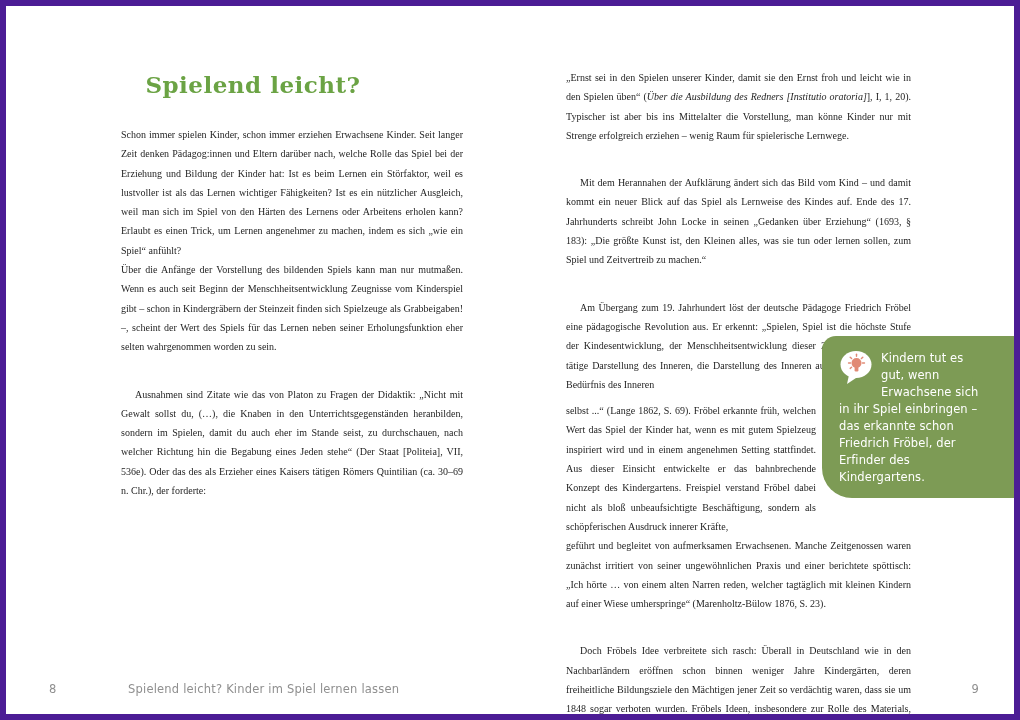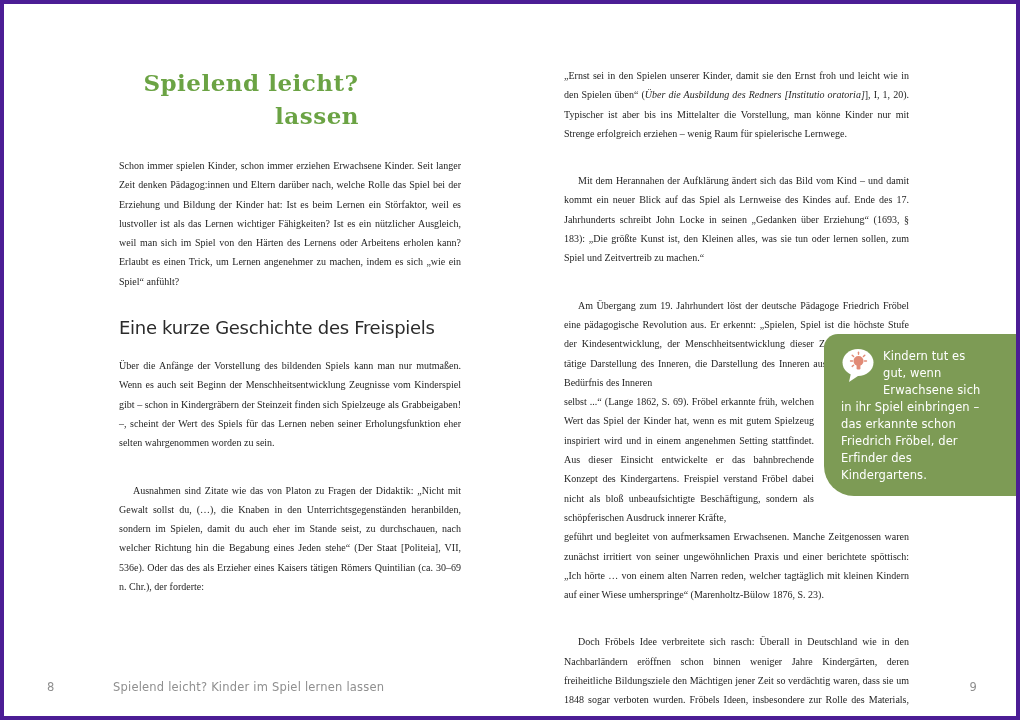--- a/index.html
+++ b/index.html
@@ -7,7 +7,7 @@
     position:relative;
     width:1020px;height:720px;
     box-sizing:border-box;
-    border:4px solid #4c1d95;
+    border:6px solid #4c1d95;
     background:#ffffff;
     overflow:hidden;
     font-family:"Liberation Serif", serif;

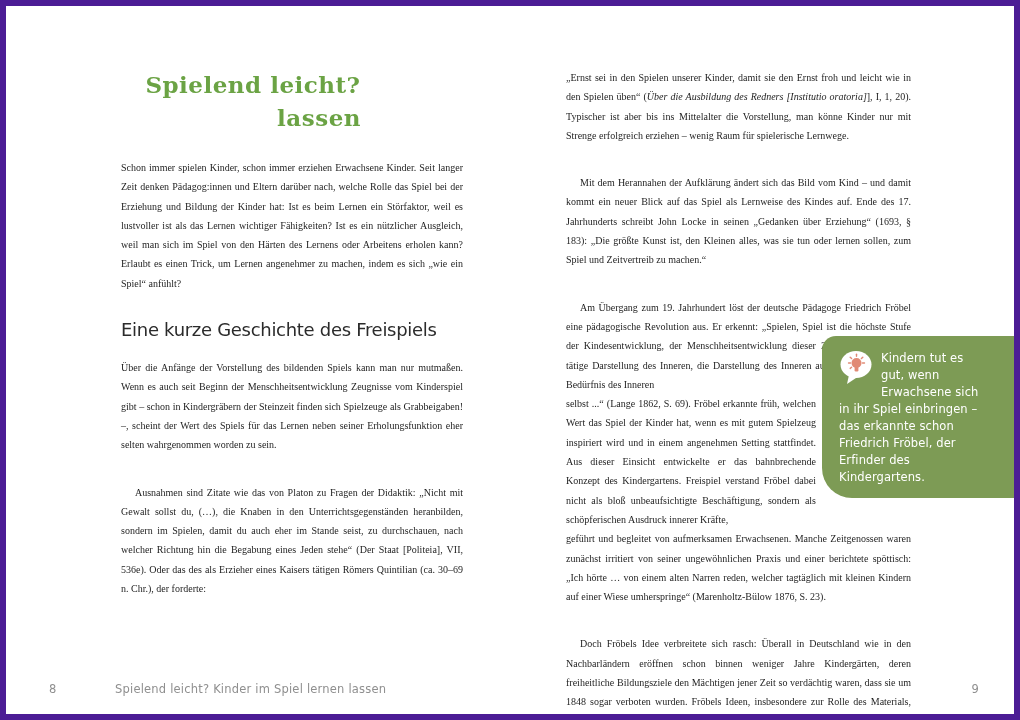--- a/index.html
+++ b/index.html
@@ -98,7 +98,6 @@
   <section class="page page-left">
     <h1 class="display-heading">
       <span class="dh-line dh-l1">Spielend leicht?</span>
-      <span class="dh-line dh-l3">lassen</span>
     </h1>
 
     <p class="body-p">Schon immer spielen Kinder, schon immer erziehen Erwachsene Kinder. Seit langer Zeit denken Pädagog:innen und Eltern darüber nach, welche Rolle das Spiel bei der Erziehung und Bildung der Kinder hat: Ist es beim Lernen ein Störfaktor, weil es lustvoller ist als das Lernen wichtiger Fähigkeiten? Ist es ein nützlicher Ausgleich, weil man sich im Spiel von den Härten des Lernens oder Arbeitens erholen kann? Erlaubt es einen Trick, um Lernen angenehmer zu machen, indem es sich „wie ein Spiel“ anfühlt?</p>

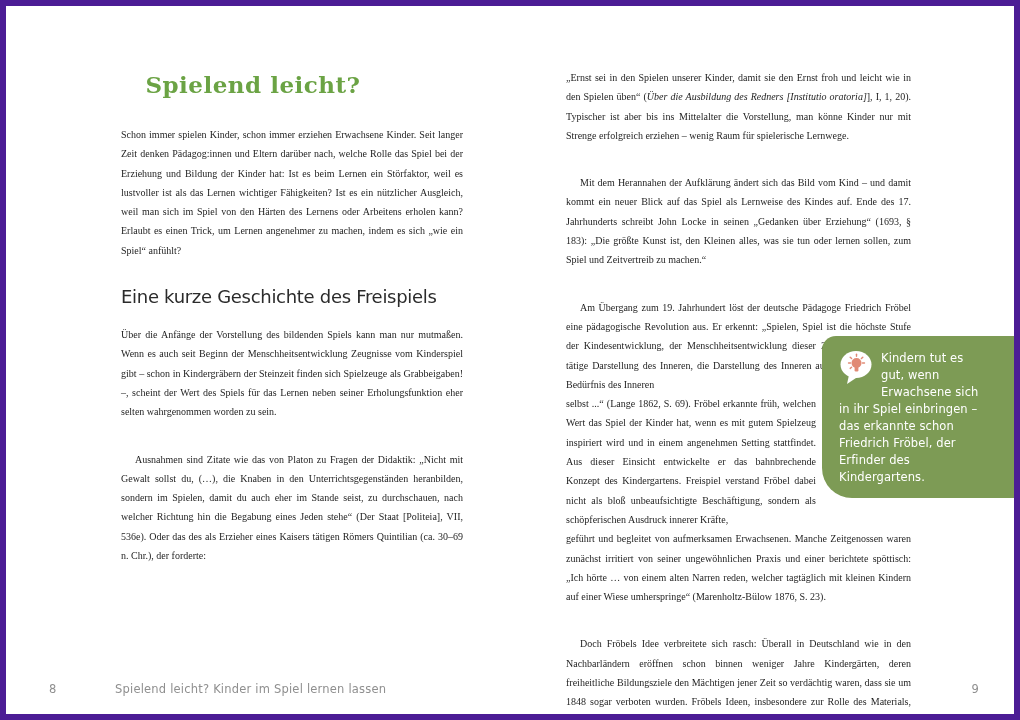--- a/index.html
+++ b/index.html
@@ -102,7 +102,6 @@
 
     <p class="body-p">Schon immer spielen Kinder, schon immer erziehen Erwachsene Kinder. Seit langer Zeit denken Pädagog:innen und Eltern darüber nach, welche Rolle das Spiel bei der Erziehung und Bildung der Kinder hat: Ist es beim Lernen ein Störfaktor, weil es lustvoller ist als das Lernen wichtiger Fähigkeiten? Ist es ein nützlicher Ausgleich, weil man sich im Spiel von den Härten des Lernens oder Arbeitens erholen kann? Erlaubt es einen Trick, um Lernen angenehmer zu machen, indem es sich „wie ein Spiel“ anfühlt?</p>
 
-    <h2 class="section-heading">Eine kurze Geschichte des Freispiels</h2>
 
     <p class="body-p">Über die Anfänge der Vorstellung des bildenden Spiels kann man nur mutmaßen. Wenn es auch seit Beginn der Menschheitsentwicklung Zeugnisse vom Kinderspiel gibt – schon in Kindergräbern der Steinzeit finden sich Spielzeuge als Grabbeigaben! –, scheint der Wert des Spiels für das Lernen neben seiner Erholungsfunktion eher selten wahrgenommen worden zu sein.</p>
     <p class="body-p indent">Ausnahmen sind Zitate wie das von Platon zu Fragen der Didaktik: „Nicht mit Gewalt sollst du, (…), die Knaben in den Unterrichtsgegenständen heranbilden, sondern im Spielen, damit du auch eher im Stande seist, zu durchschauen, nach welcher Richtung hin die Begabung eines Jeden stehe“ (Der Staat [Politeia], VII, 536e). Oder das des als Erzieher eines Kaisers tätigen Römers Quintilian (ca. 30–69 n. Chr.), der forderte:</p>

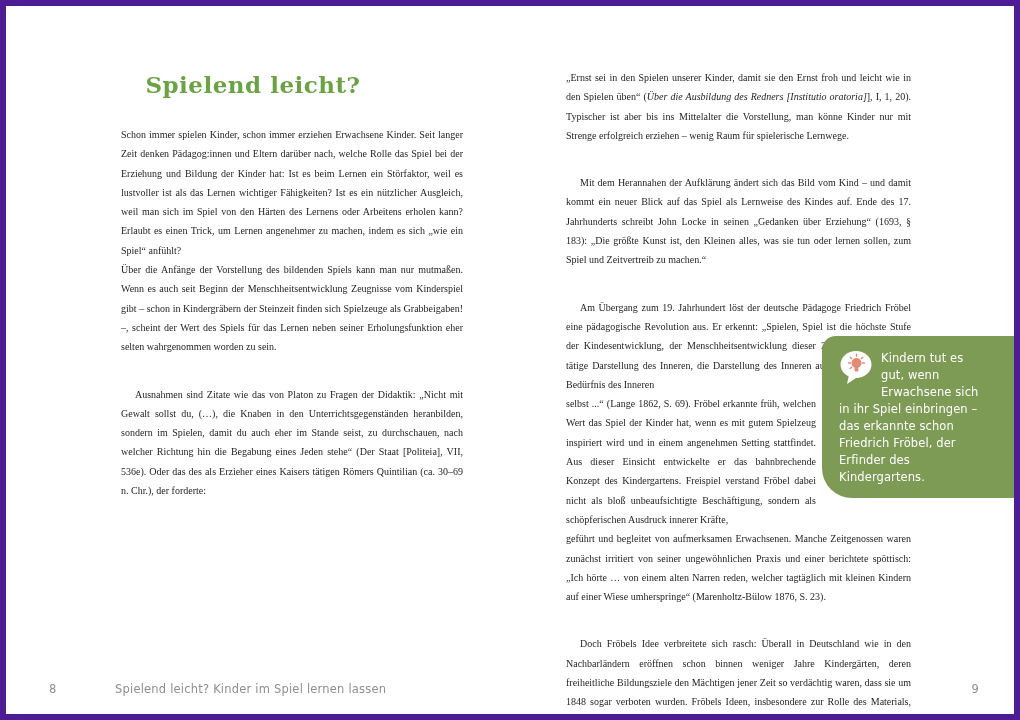--- a/index.html
+++ b/index.html
@@ -41,7 +41,7 @@
     hyphens:auto;
   }
   .indent{text-indent:14px;margin-top:28px;}
-  .narrow{width:250px;}
+  .narrow{width:250px;margin-top:7px;}
   .body-p em{font-style:italic;}
 
   .section-heading{

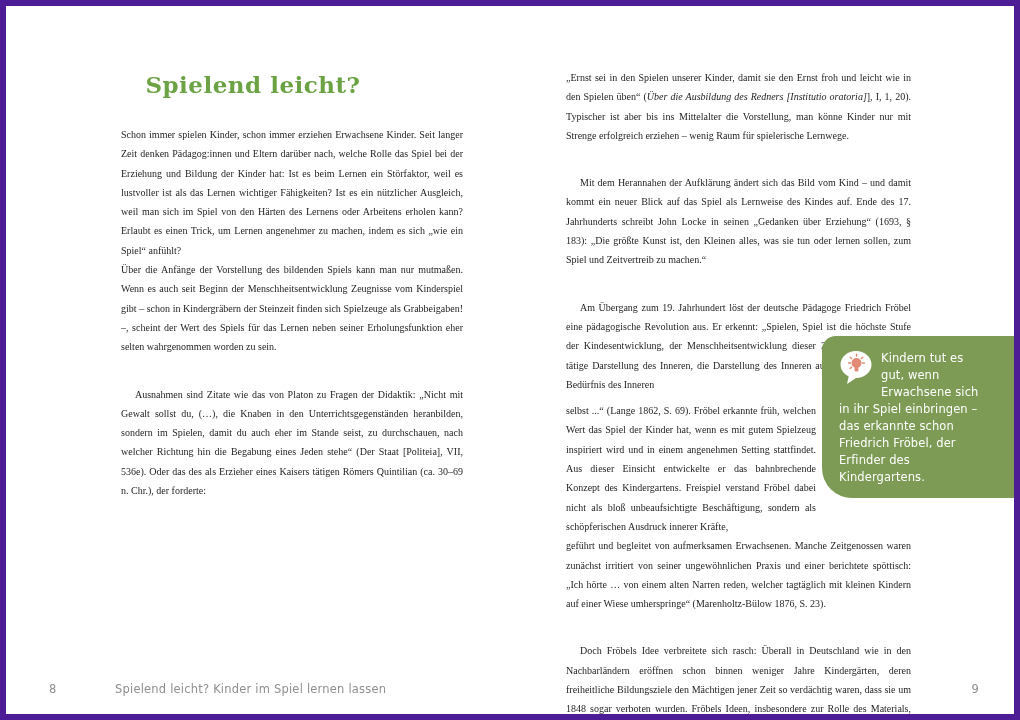--- a/index.html
+++ b/index.html
@@ -87,7 +87,7 @@
     letter-spacing:0.2px;
   }
   .footer-pagenum-left{left:43px;}
-  .footer-running{left:109px;}
+  .footer-running{left:122px;}
   .footer-pagenum-right{left:953px;width:20px;text-align:right;}
 </style>
 </head>

